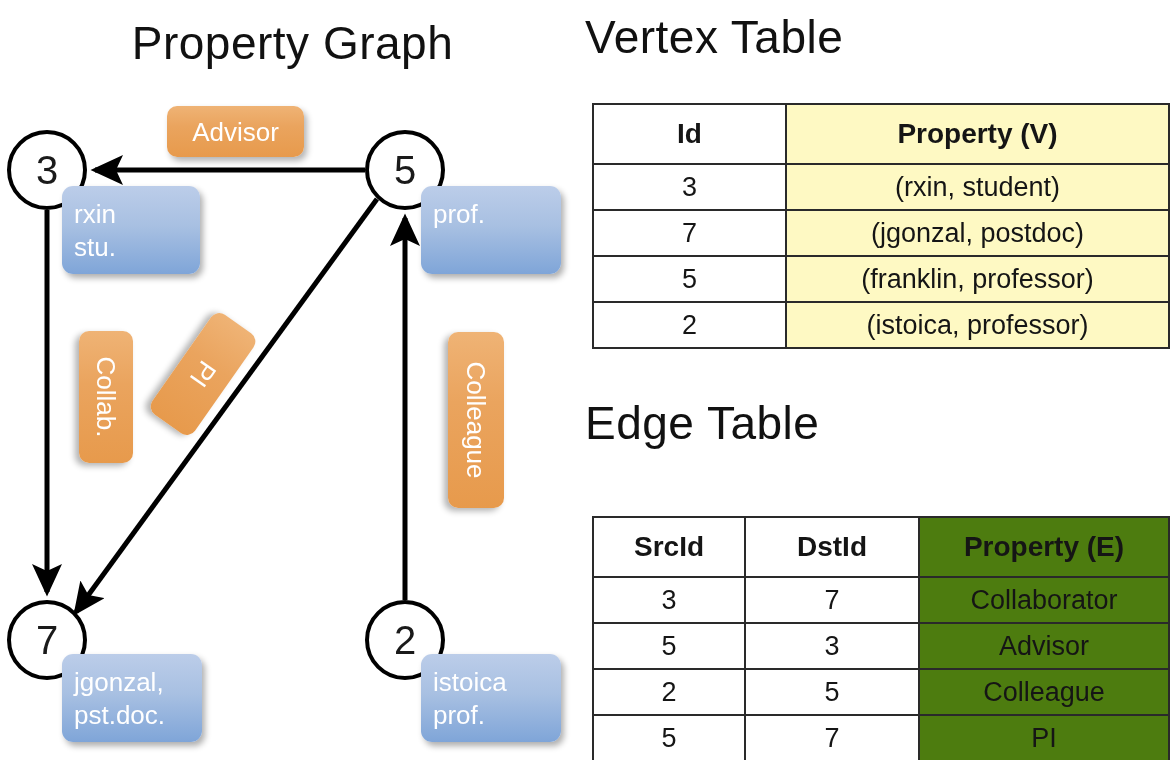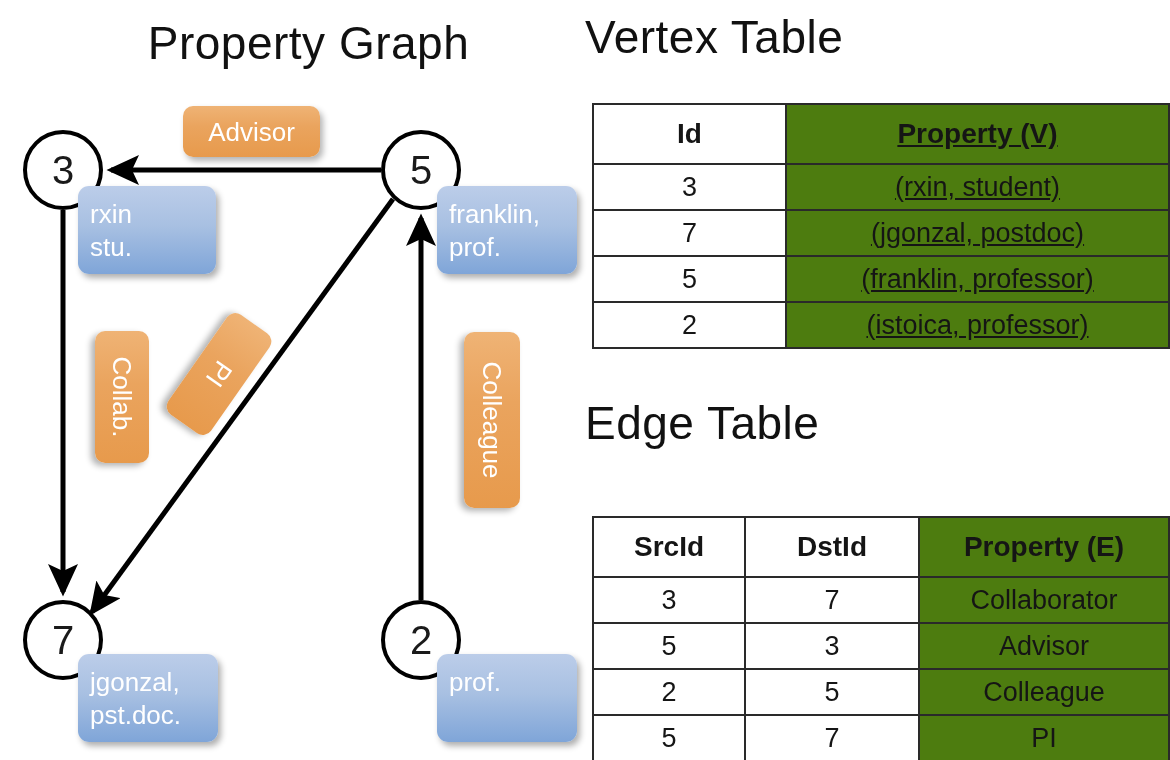--- a/index.html
+++ b/index.html
@@ -33,7 +33,7 @@
   
   #graph-panel {
     position: absolute;
-    left: 16px; top: 0;
+    left: 0; top: 0;
     width: 585px; height: 760px;
   }
   #graph-edges {

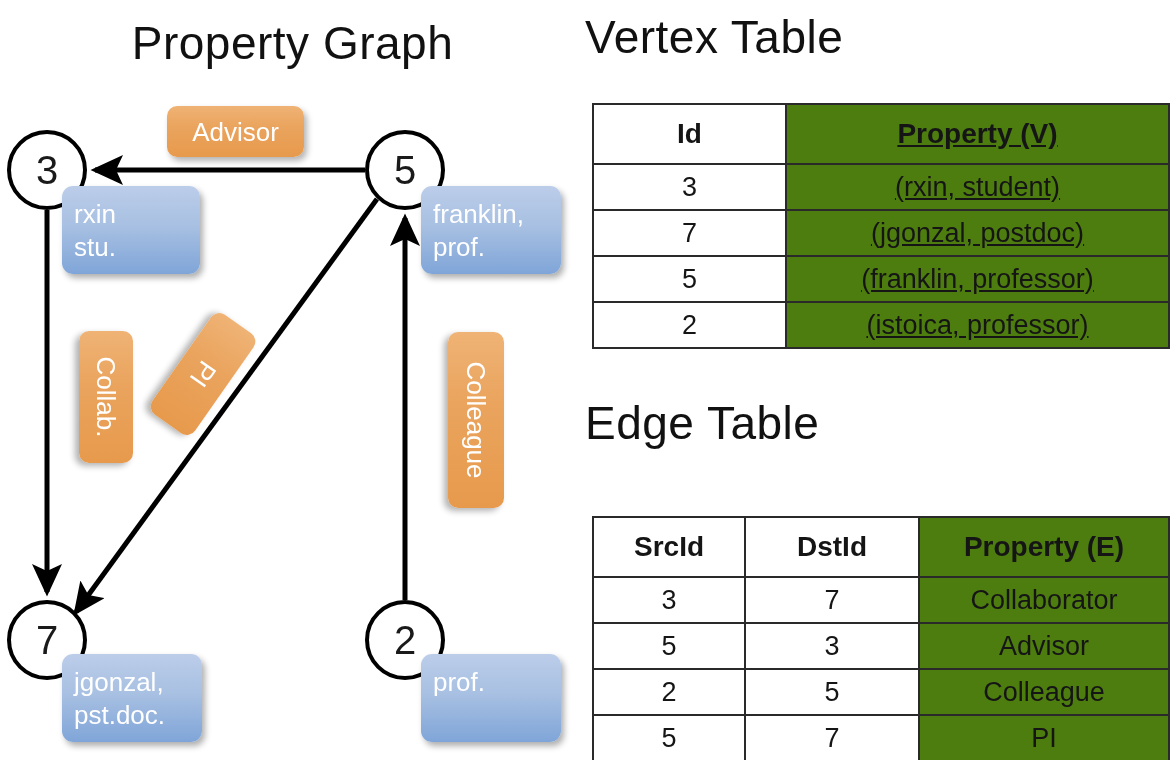--- a/index.html
+++ b/index.html
@@ -136,7 +136,7 @@
     font-size: 28px;
   }
   .cell-plain { background: #ffffff; }
-  .cell-blue  { background: #4d7c0f; text-decoration: underline; }
+  .cell-blue  { background: #fef9c3; }
   .cell-orange{ background: #4d7c0f; }
 
   #vertex-table { left: 592px; top: 103px; width: 576px; }

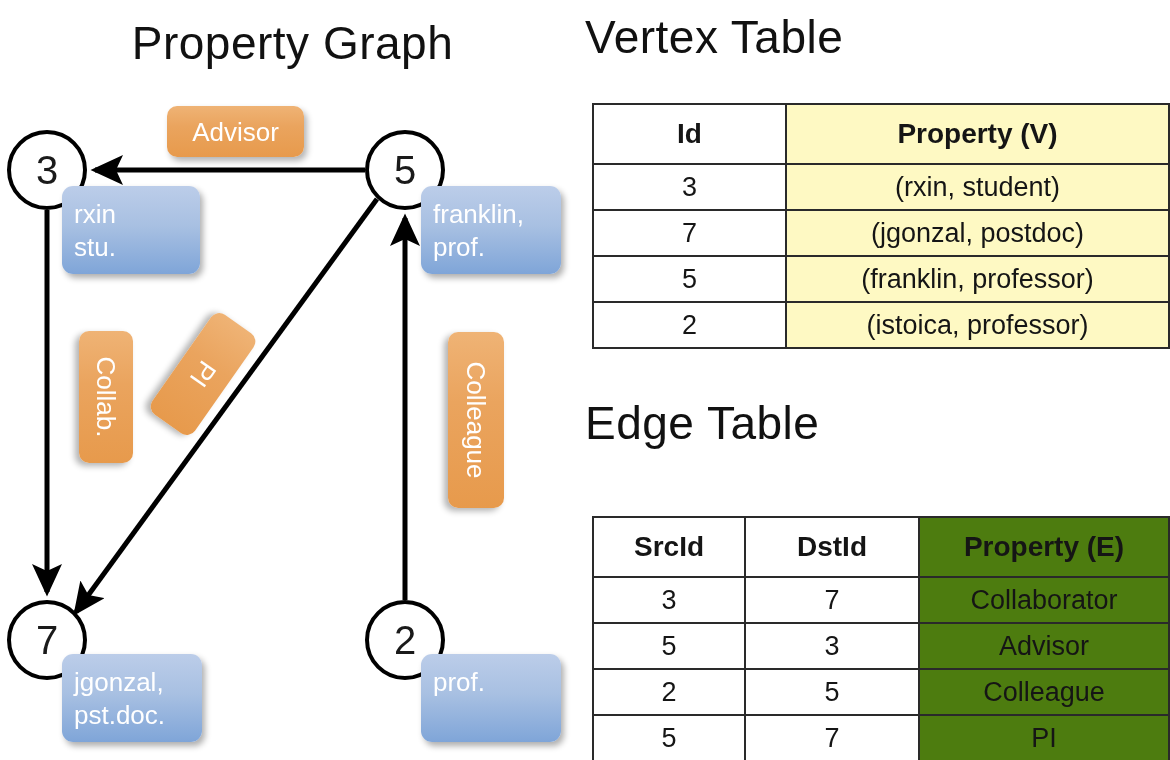--- a/index.html
+++ b/index.html
@@ -189,7 +189,6 @@
     <div>stu.</div>
   </div>
   <div class="prop-box" id="box-franklin">
-    <div>franklin,</div>
     <div>prof.</div>
   </div>
   <div class="prop-box" id="box-jgonzal">

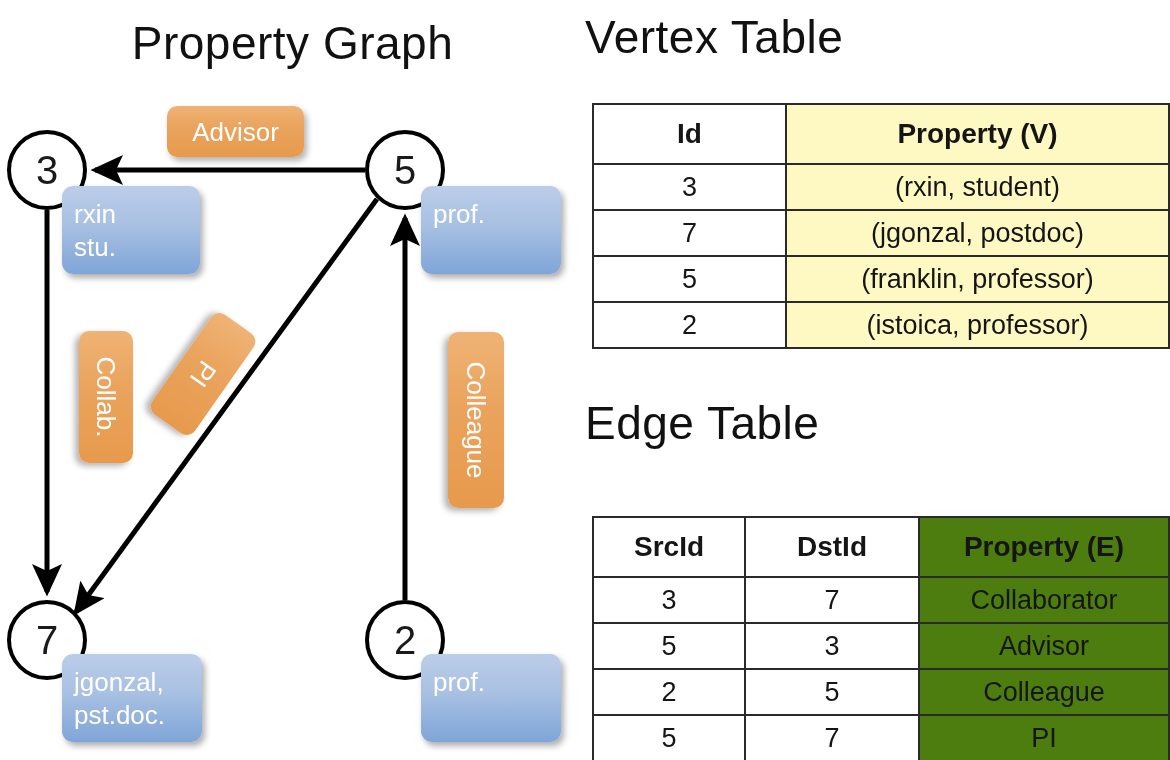--- a/index.html
+++ b/index.html
@@ -196,6 +196,7 @@
     <div>pst.doc.</div>
   </div>
   <div class="prop-box" id="box-istoica">
+    <div>istoica</div>
     <div>prof.</div>
   </div>
 

